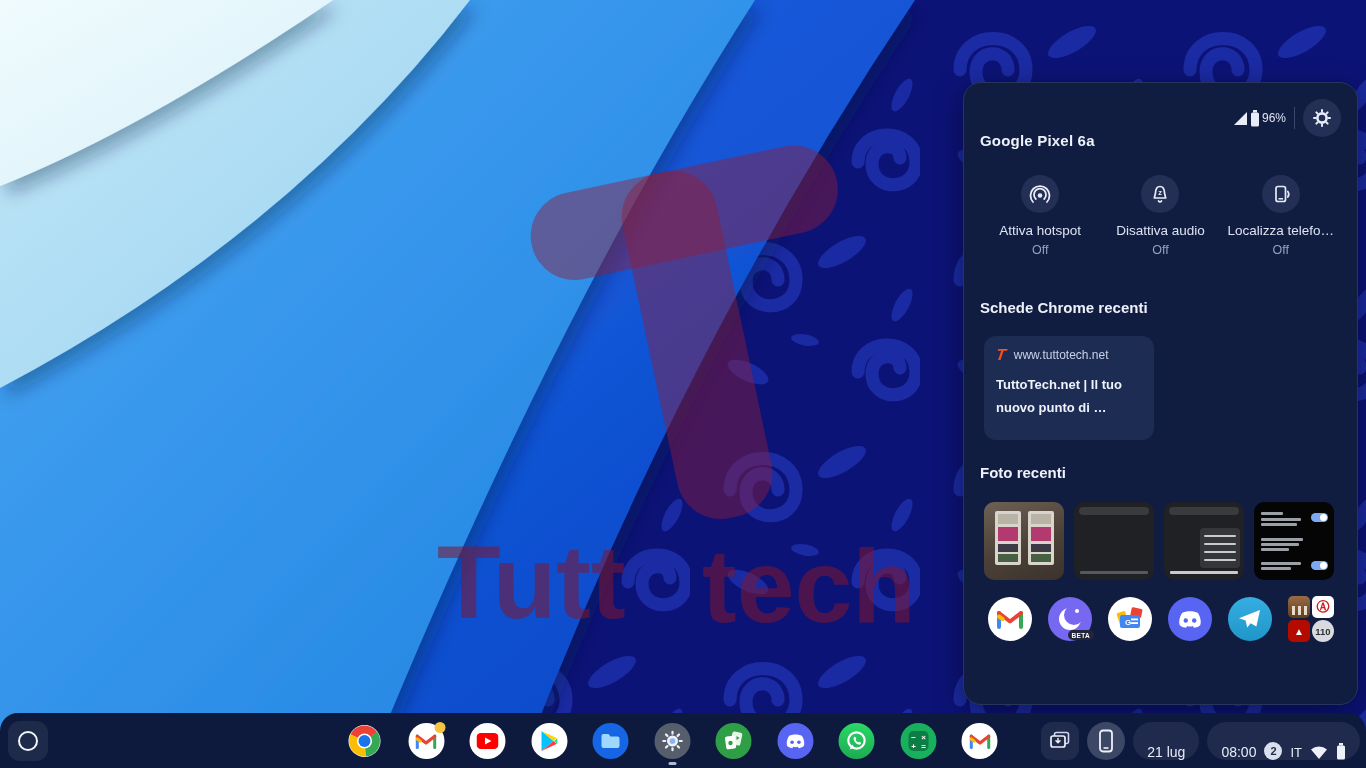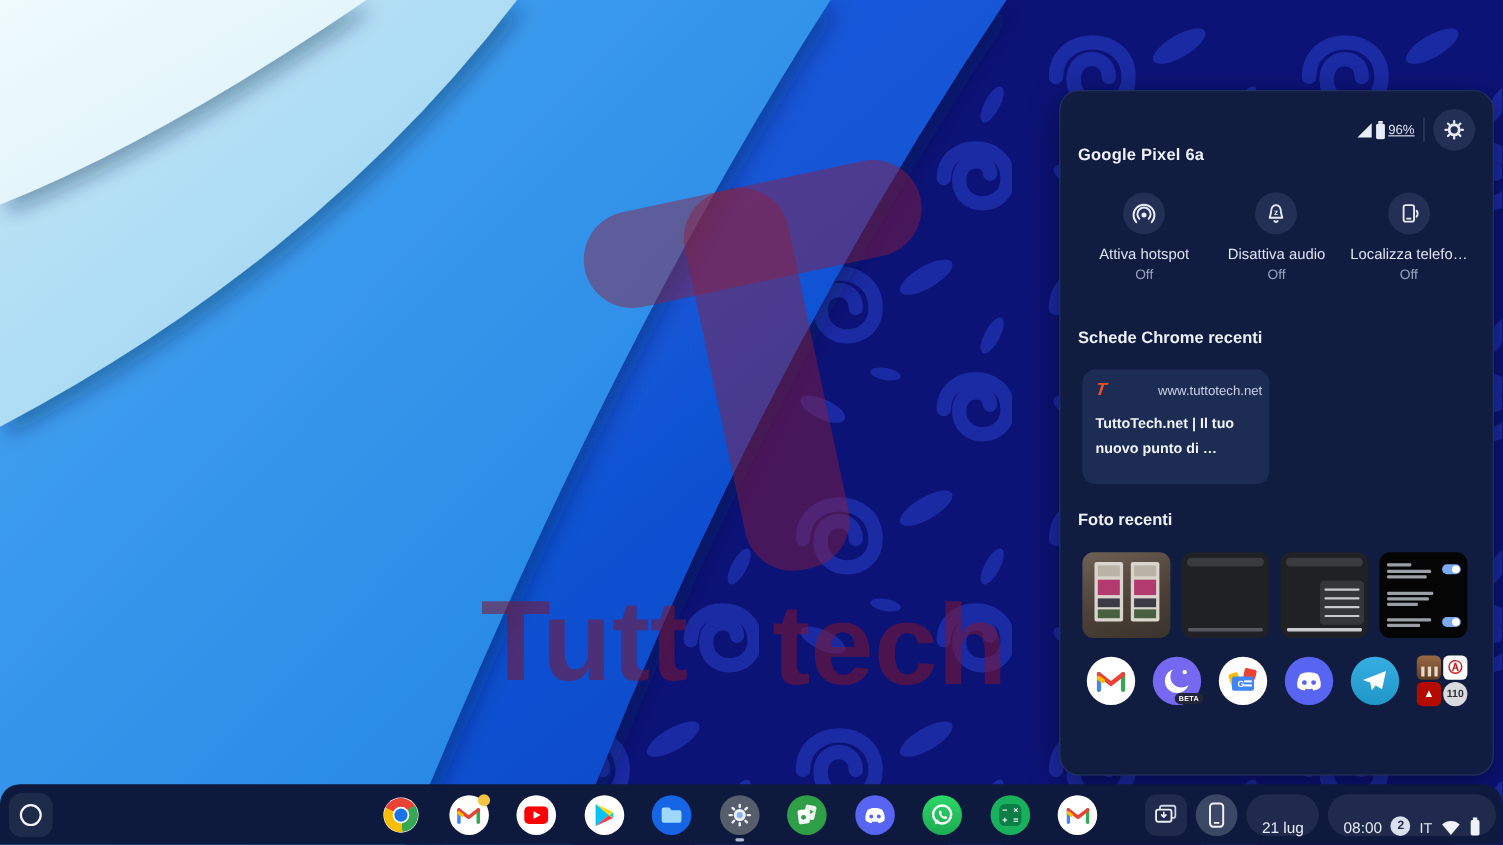--- a/index.html
+++ b/index.html
@@ -17,7 +17,7 @@
               padding:16px 16px 0 16px; color:#e8ecf8; box-shadow:0 8px 30px rgba(0,0,10,.45); }
   .ph-header { display:flex; align-items:center; height:38px; }
   .ph-title { font-size:15px; font-weight:700; letter-spacing:.2px; color:#eef1fa;margin-top:45px; }
-  .ph-right { margin-left:auto; display:flex; align-items:center; gap:2px;text-decoration:underline; }
+  .ph-right { margin-left:auto; display:flex; align-items:center; gap:2px; }
   .ph-batt-pct { font-size:12px; color:#dfe4f2; }
   .ph-divider { width:1px; height:22px; background:#3a4668; margin:0 6px; }
   .round-btn { width:38px; height:38px; border-radius:50%; background:#232f55;

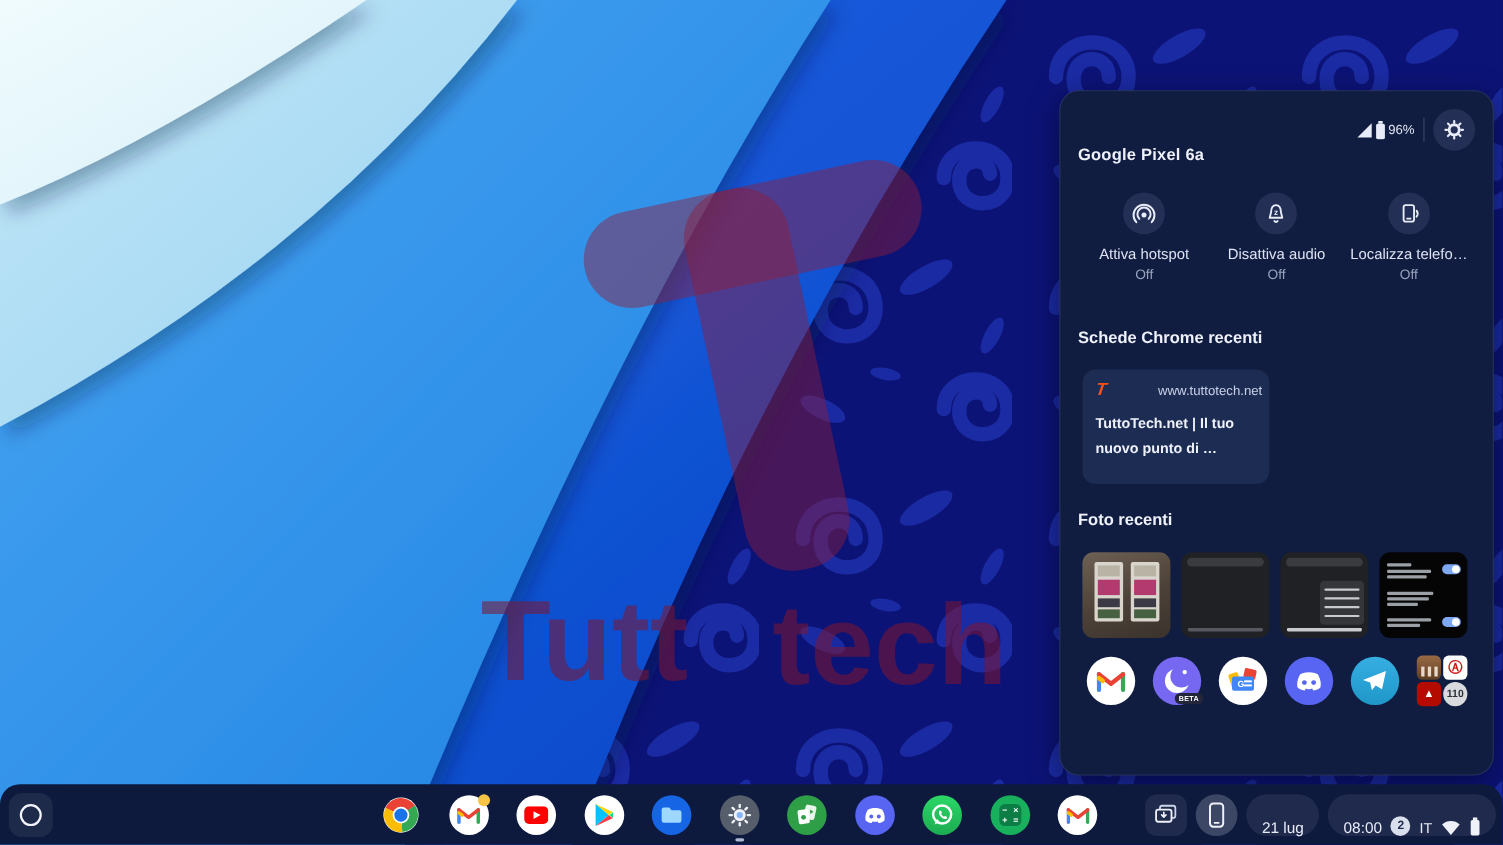--- a/index.html
+++ b/index.html
@@ -38,7 +38,7 @@
   .tab-card-top { display:flex; align-items:center; gap:8px; }
   .tt-favicon { font-size:16px; font-weight:800; font-style:italic; color:#f4511e;
                 transform:skewX(-8deg); line-height:1; }
-  .tab-url { font-size:12px; color:#c9d1e8;margin-left:39px; }
+  .tab-url { font-size:12px; color:#c9d1e8; }
   .tab-title { margin-top:11px; font-size:13px; font-weight:700; color:#eef2fb; line-height:1.75; }
 
   .photos-row { display:flex; gap:10px; margin-top:21px; margin-left:4px; }

